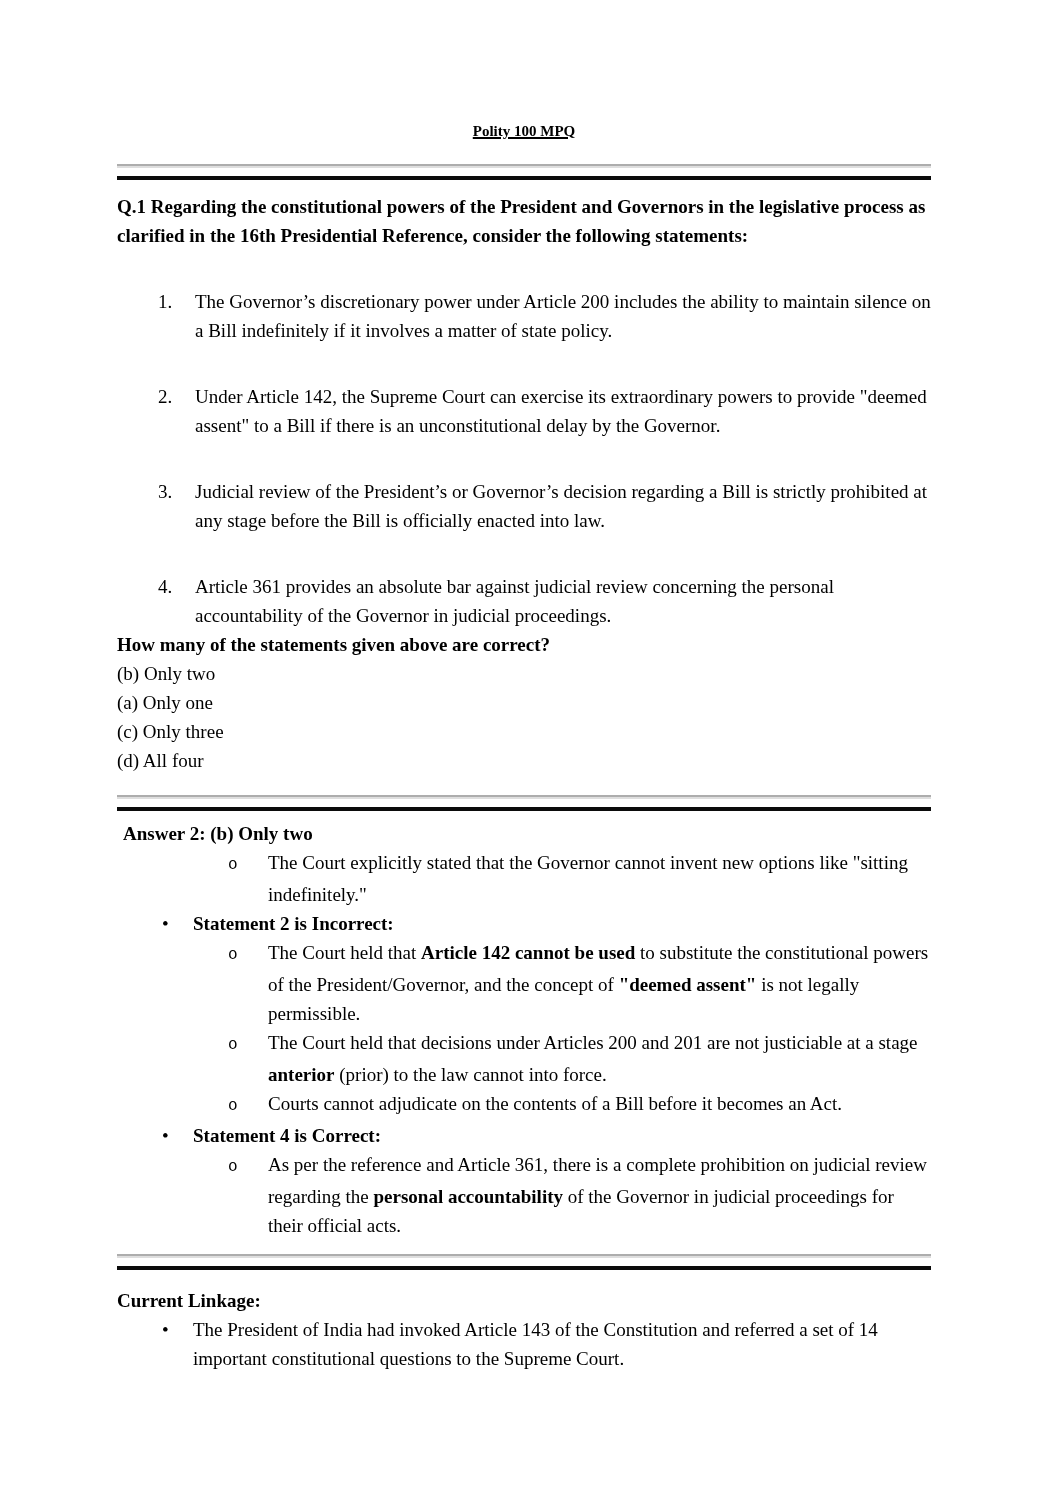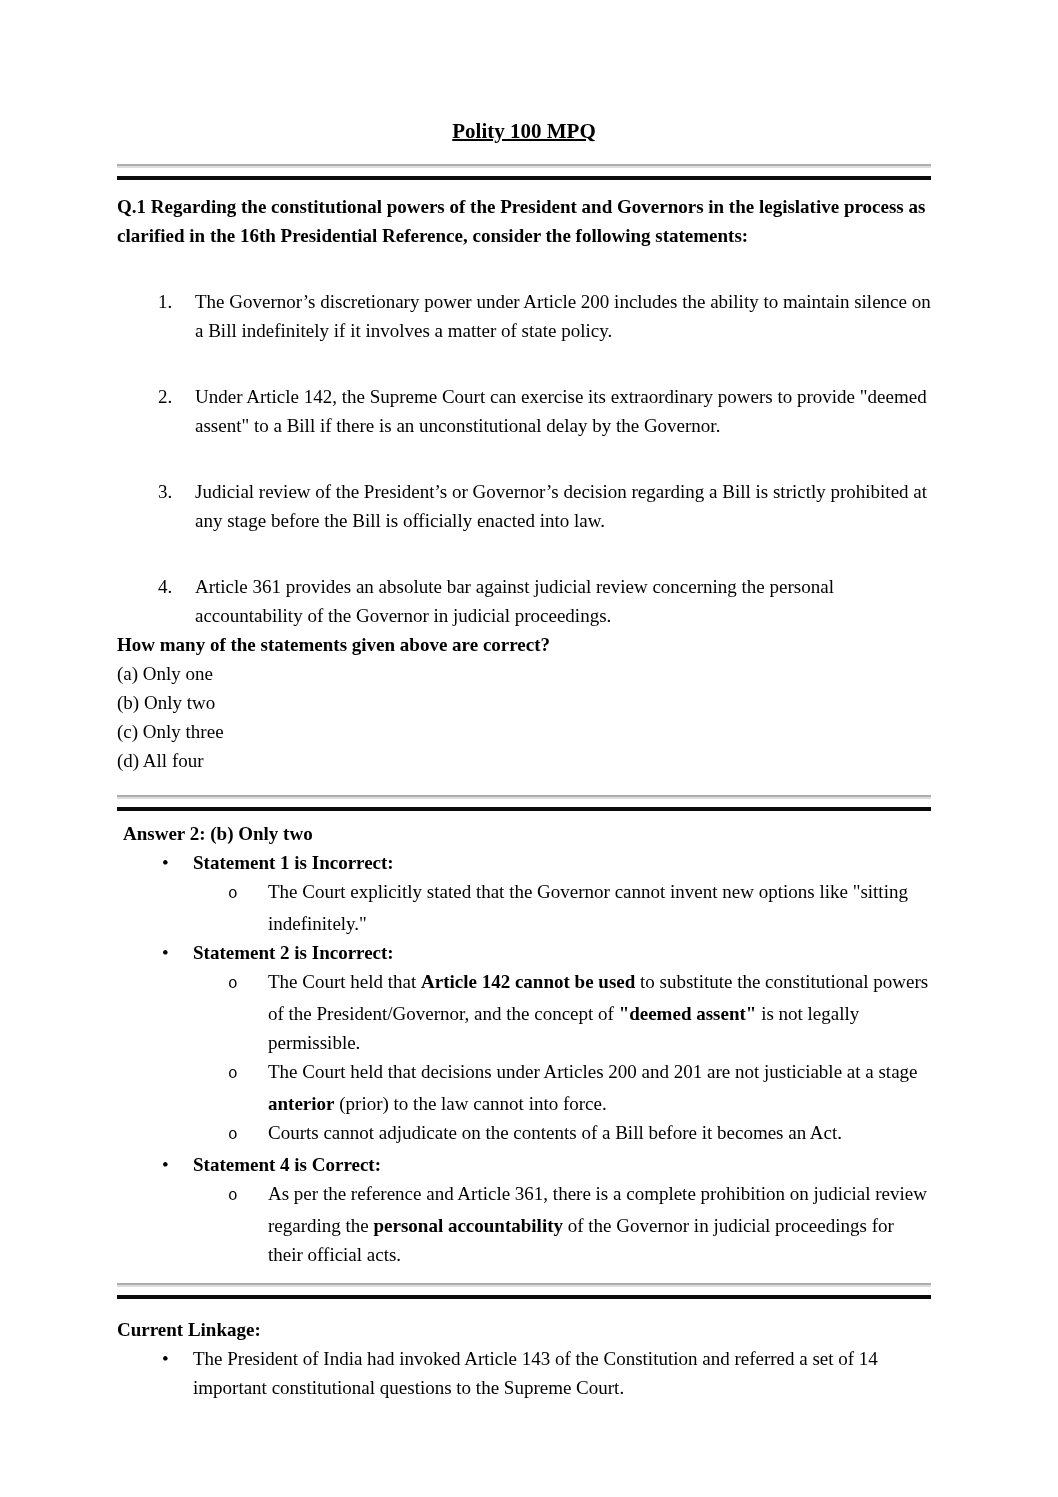--- a/index.html
+++ b/index.html
@@ -16,7 +16,7 @@
     overflow:hidden;
   }
   .title {
-    text-align:center; font-weight:bold; font-size:21px;
+    text-align:center; font-weight:bold; font-size:15px;
     line-height:26px; margin:0 0 20px 0;
   }
   .title .u { text-decoration:underline; text-decoration-thickness:2px; }

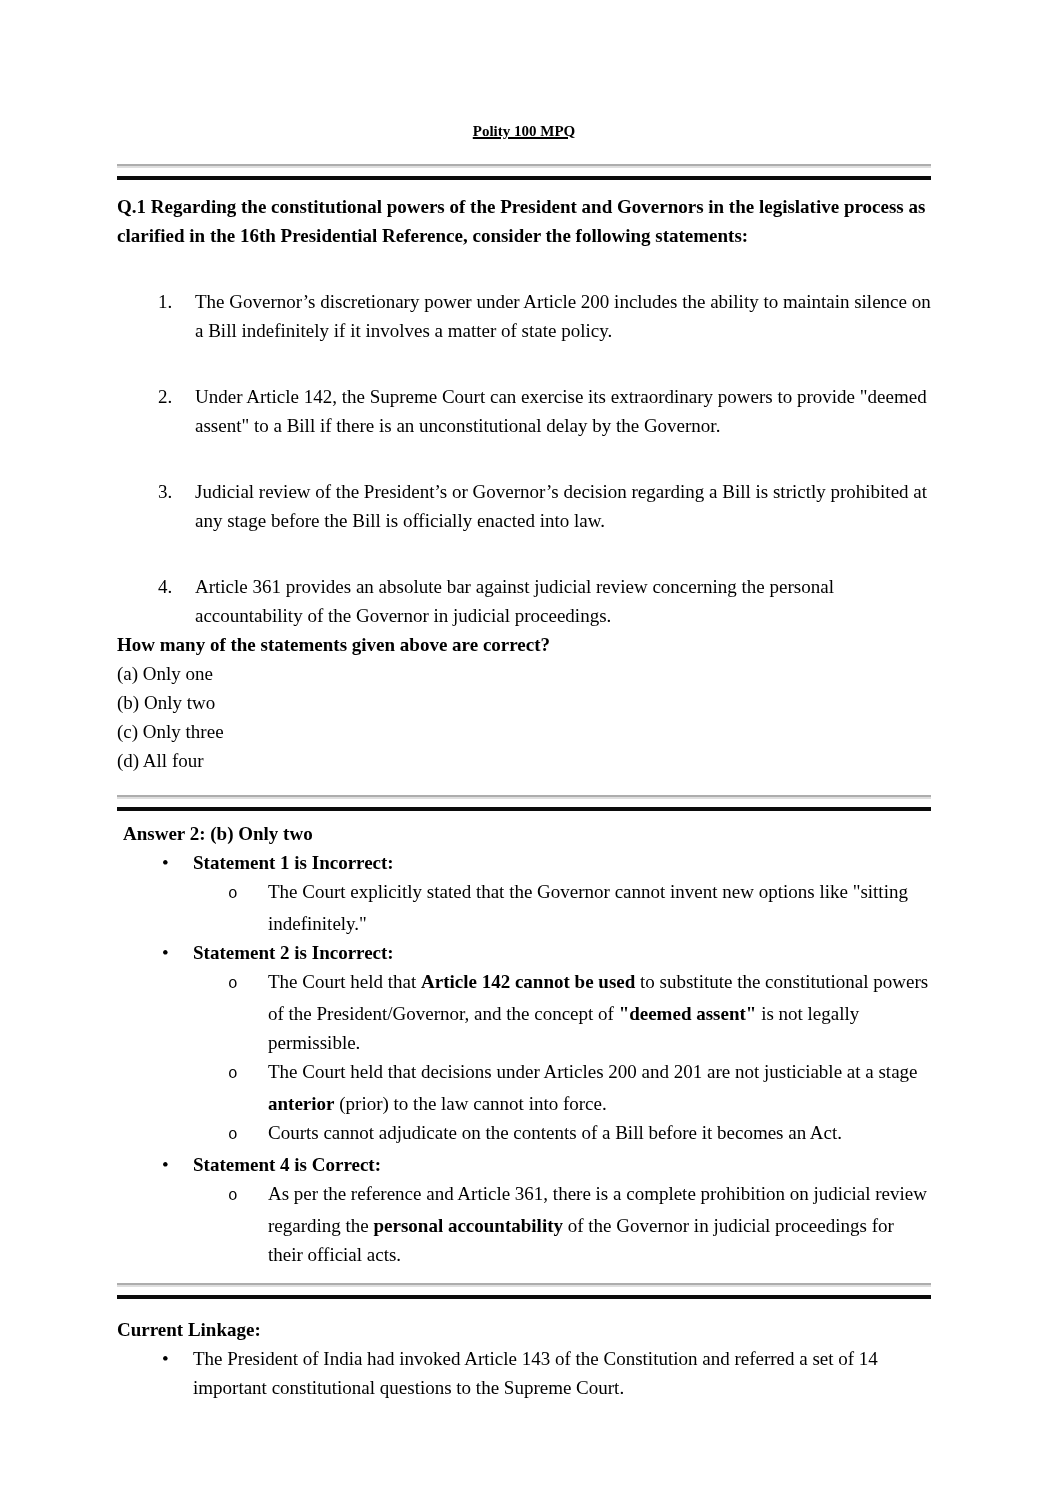--- a/index.html
+++ b/index.html
@@ -85,8 +85,8 @@
 
   <p class="prompt">How many of the statements given above are correct?</p>
 
+  <p class="opt">(b) Only two</p>
   <p class="opt">(a) Only one</p>
-  <p class="opt">(b) Only two</p>
   <p class="opt">(c) Only three</p>
   <p class="opt">(d) All four</p>
 

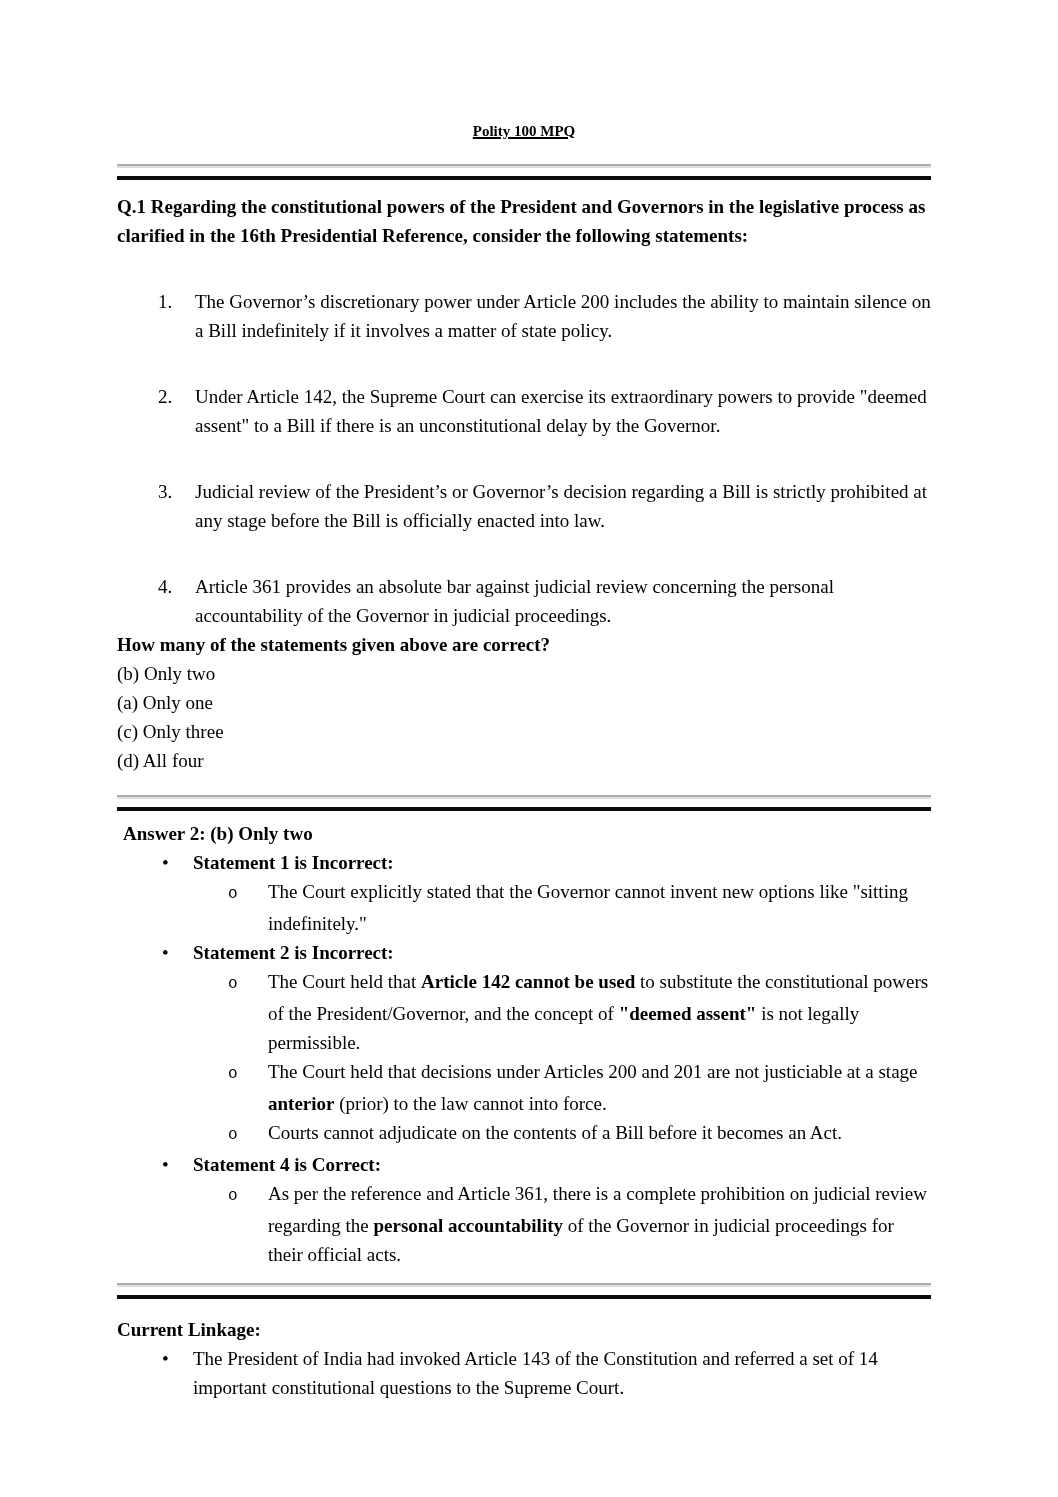--- a/index.html
+++ b/index.html
@@ -100,9 +100,6 @@
 
   <div>
 
-    <div class="b1">
-      <span class="marker">•</span><span class="b">Statement 1 is Incorrect:</span>
-    </div>
     <div class="b2">
       <span class="marker">o</span><span><span>The Court explicitly stated that the Governor cannot invent new options like "sitting indefinitely."</span></span>
     </div>

